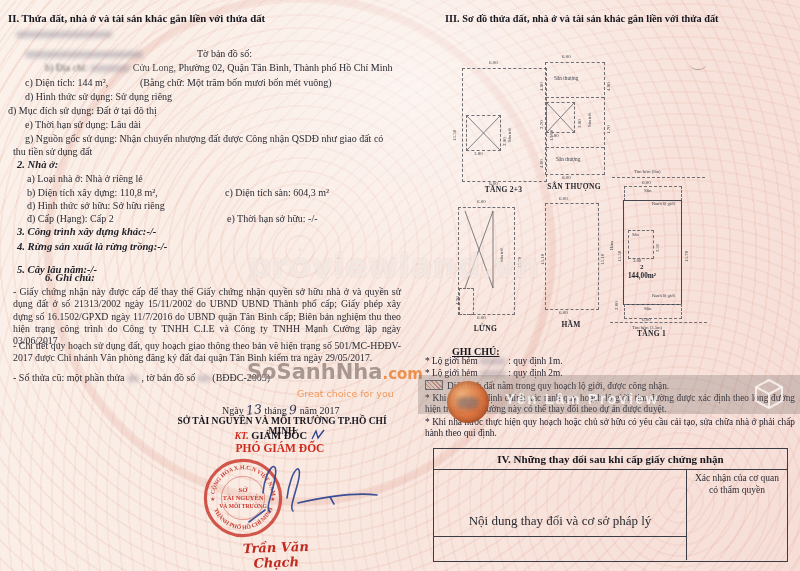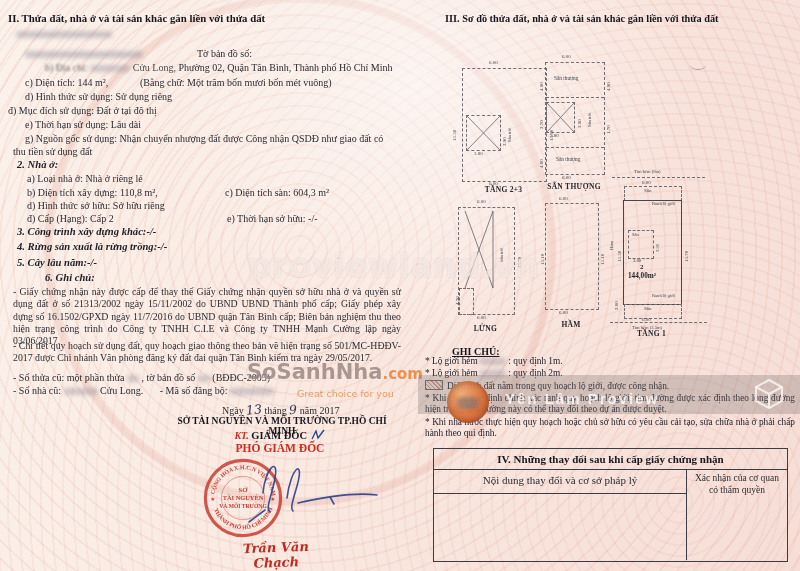--- a/index.html
+++ b/index.html
@@ -94,7 +94,7 @@
 
   <div class="line bi" style="left:17px;top:226px;">3. Công trình xây dựng khác:-/-</div>
   <div class="line bi" style="left:17px;top:241px;">4. Rừng sản xuất là rừng trồng:-/-</div>
-  <div class="line bi" style="left:17px;top:257px;">5. Cây lâu năm:-/-</div>
+  <div class="line bi" style="left:17px;top:264px;">5. Cây lâu năm:-/-</div>
   <div class="line bi" style="left:17px;top:272px;margin-left:28px;">6. Ghi chú:</div>
 
   <div class="para" style="left:13px;top:286px;width:388px;">- Giấy chứng nhận này được cấp để thay thế Giấy chứng nhận quyền sở hữu nhà ở và quyền sử dụng đất ở số 21313/2002 ngày 15/11/2002 do UBND UBND Thành phố cấp; Giấy phép xây dựng số 16.1502/GPXD ngày 11/7/2016 do UBND quận Tân Bình cấp; Biên bản nghiệm thu theo hiện trạng công trình do Công ty TNHH C.I.E và Công ty TNHH Mạnh Cường lập ngày 03/06/2017.</div>

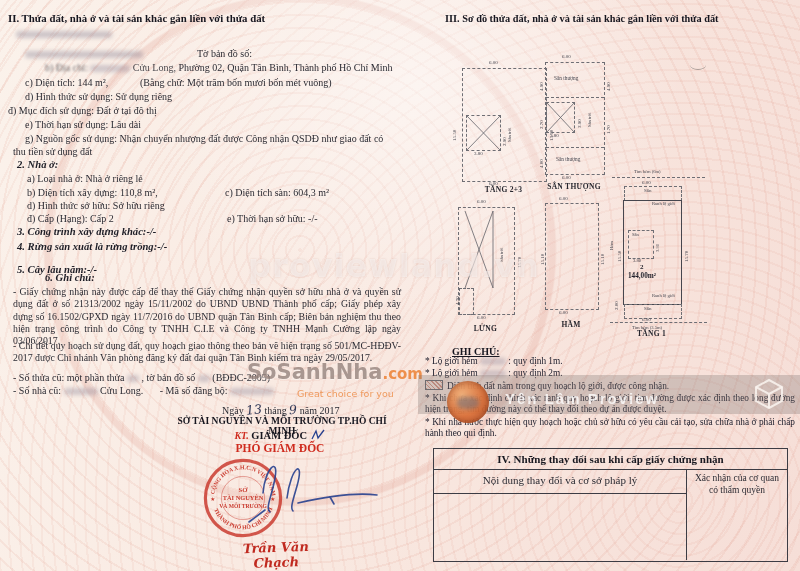--- a/index.html
+++ b/index.html
@@ -107,13 +107,6 @@
     <span class="ismudge" style="width:12px;"></span>
     <span>(BĐĐC-2005)</span>
   </div>
-  <div class="line" style="left:13px;top:385px;">
-    <span>- Số nhà cũ:</span>
-    <span class="ismudge" style="width:34px;"></span>
-    <span>Cửu Long.</span>
-    <span style="margin-left:14px;">- Mã số đăng bộ:</span>
-    <span class="ismudge" style="width:44px;"></span>
-  </div>
 
   <div class="line" style="left:222px;top:402px;">
     <span>Ngày</span>

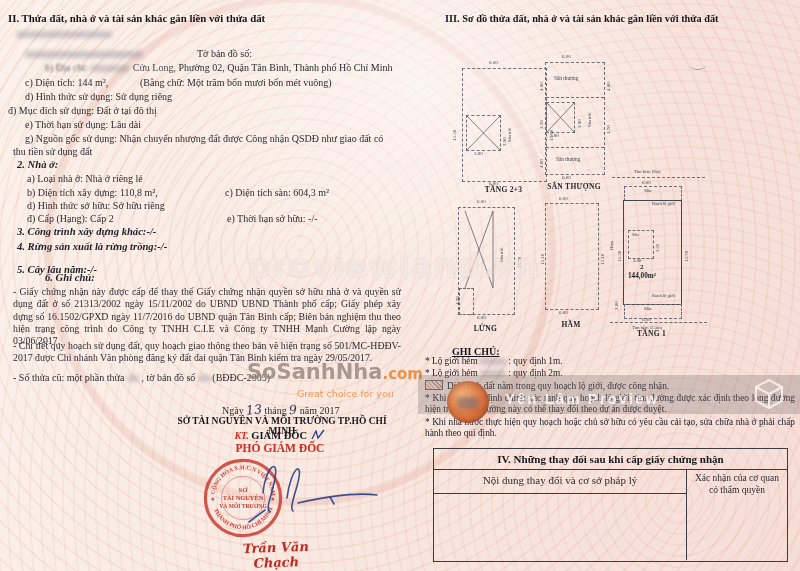--- a/index.html
+++ b/index.html
@@ -48,7 +48,7 @@
   .tbl .ttitle{height:20px;line-height:20px;text-align:center;font-weight:bold;font-size:11px;border-bottom:1px solid #3c3c44;color:#17171f;}
   .tbl .tcols{display:flex;height:90px;}
   .tbl .tleft{width:252px;}
-  .tbl .tlh{border-bottom:1px solid #3c3c44;padding:4px 10px 7px;text-align:center;font-size:11px;}
+  .tbl .tlh{border-bottom:1px solid #3c3c44;padding:4px 10px 7px;text-align:center;font-size:13px;margin-top:39px;}
   .tbl .tright{flex:1;border-left:1px solid #3c3c44;text-align:center;font-size:9.5px;padding:3px 6px;line-height:11.5px;}
   .stamp-wrap{position:absolute;left:203px;top:458px;width:80px;height:80px;opacity:.9;}
   .sig{position:absolute;left:235px;top:448px;}

